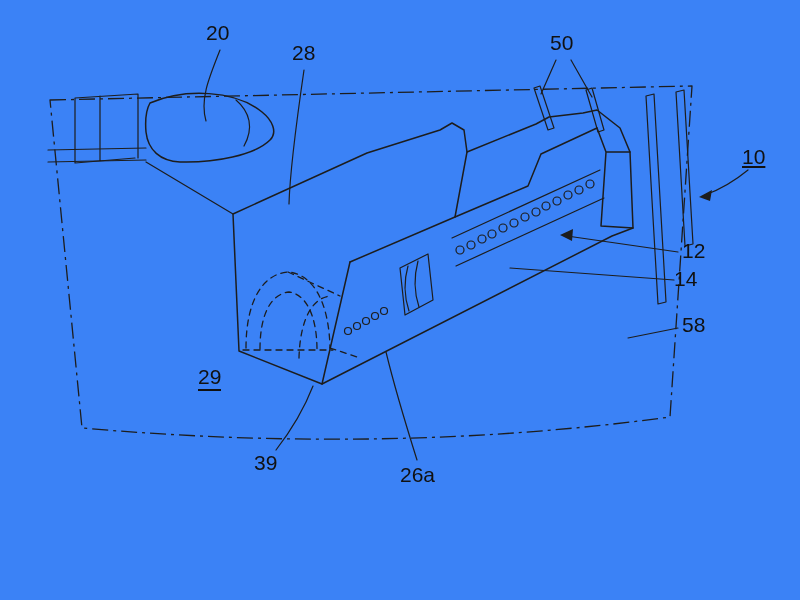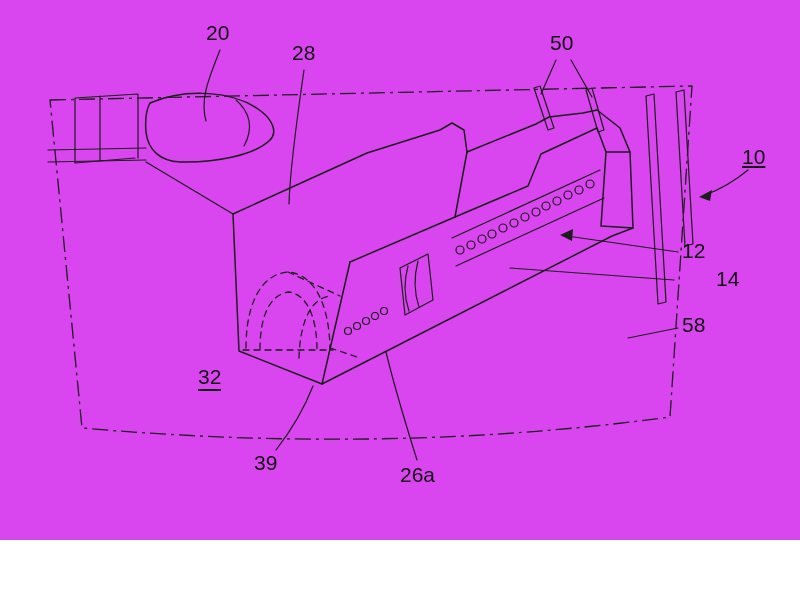--- a/index.html
+++ b/index.html
@@ -8,7 +8,7 @@
     font-family:"Liberation Sans", sans-serif;
     color:#111;
   }
-  .stage{position:relative;width:800px;height:540px;background:#d946ef;overflow:hidden;}
+  .stage{position:relative;width:800px;height:600px;background:#3b82f6;overflow:hidden;}
   .stage svg{position:absolute;left:0;top:0;}
   .ref-label{
     position:absolute;font-size:21px;line-height:1;color:#111;

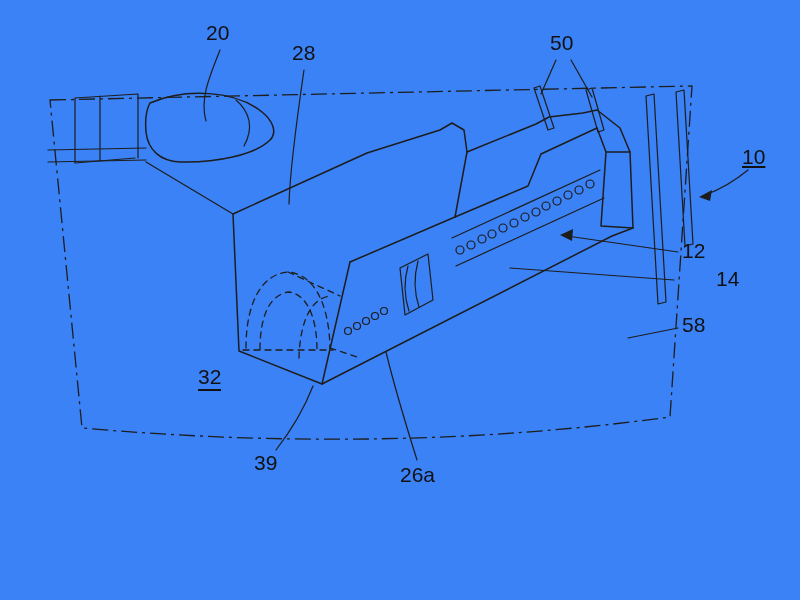--- a/index.html
+++ b/index.html
@@ -125,7 +125,7 @@
   <div class="ref-label" style="left:550px;top:32px;">50</div>
   <div class="ref-label" style="left:742px;top:146px;text-decoration:underline;">10</div>
   <div class="ref-label" style="left:682px;top:240px;">12</div>
-  <div class="ref-label" style="left:716px;top:268px;text-align:center;">14</div>
+  <div class="ref-label" style="left:674px;top:268px;text-align:center;">14</div>
   <div class="ref-label" style="left:682px;top:314px;">58</div>
   <div class="ref-label underline" style="left:198px;top:366px;">32</div>
   <div class="ref-label" style="left:254px;top:452px;">39</div>

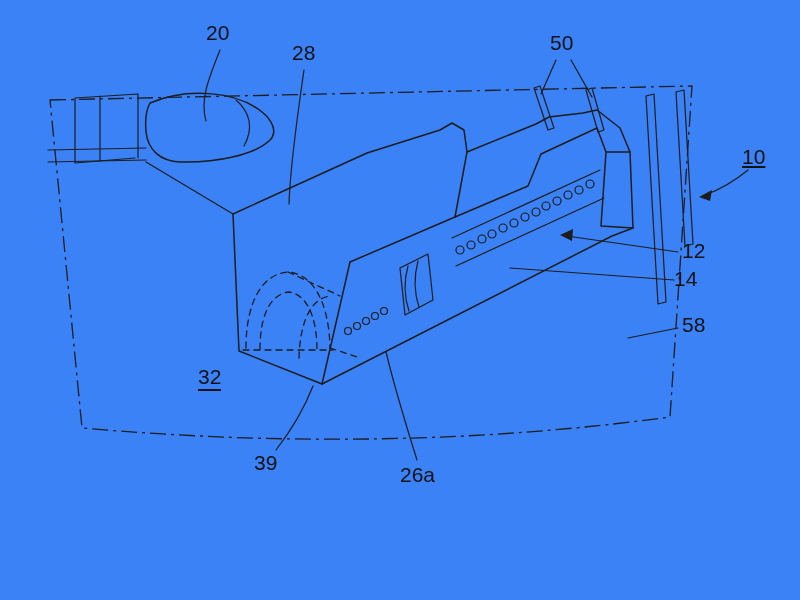--- a/index.html
+++ b/index.html
@@ -127,7 +127,7 @@
   <div class="ref-label" style="left:682px;top:240px;">12</div>
   <div class="ref-label" style="left:674px;top:268px;text-align:center;">14</div>
   <div class="ref-label" style="left:682px;top:314px;">58</div>
-  <div class="ref-label underline" style="left:198px;top:366px;">32</div>
+  <div class="ref-label underline" style="left:198px;top:366px;">29</div>
   <div class="ref-label" style="left:254px;top:452px;">39</div>
   <div class="ref-label" style="left:400px;top:464px;">26a</div>
 

